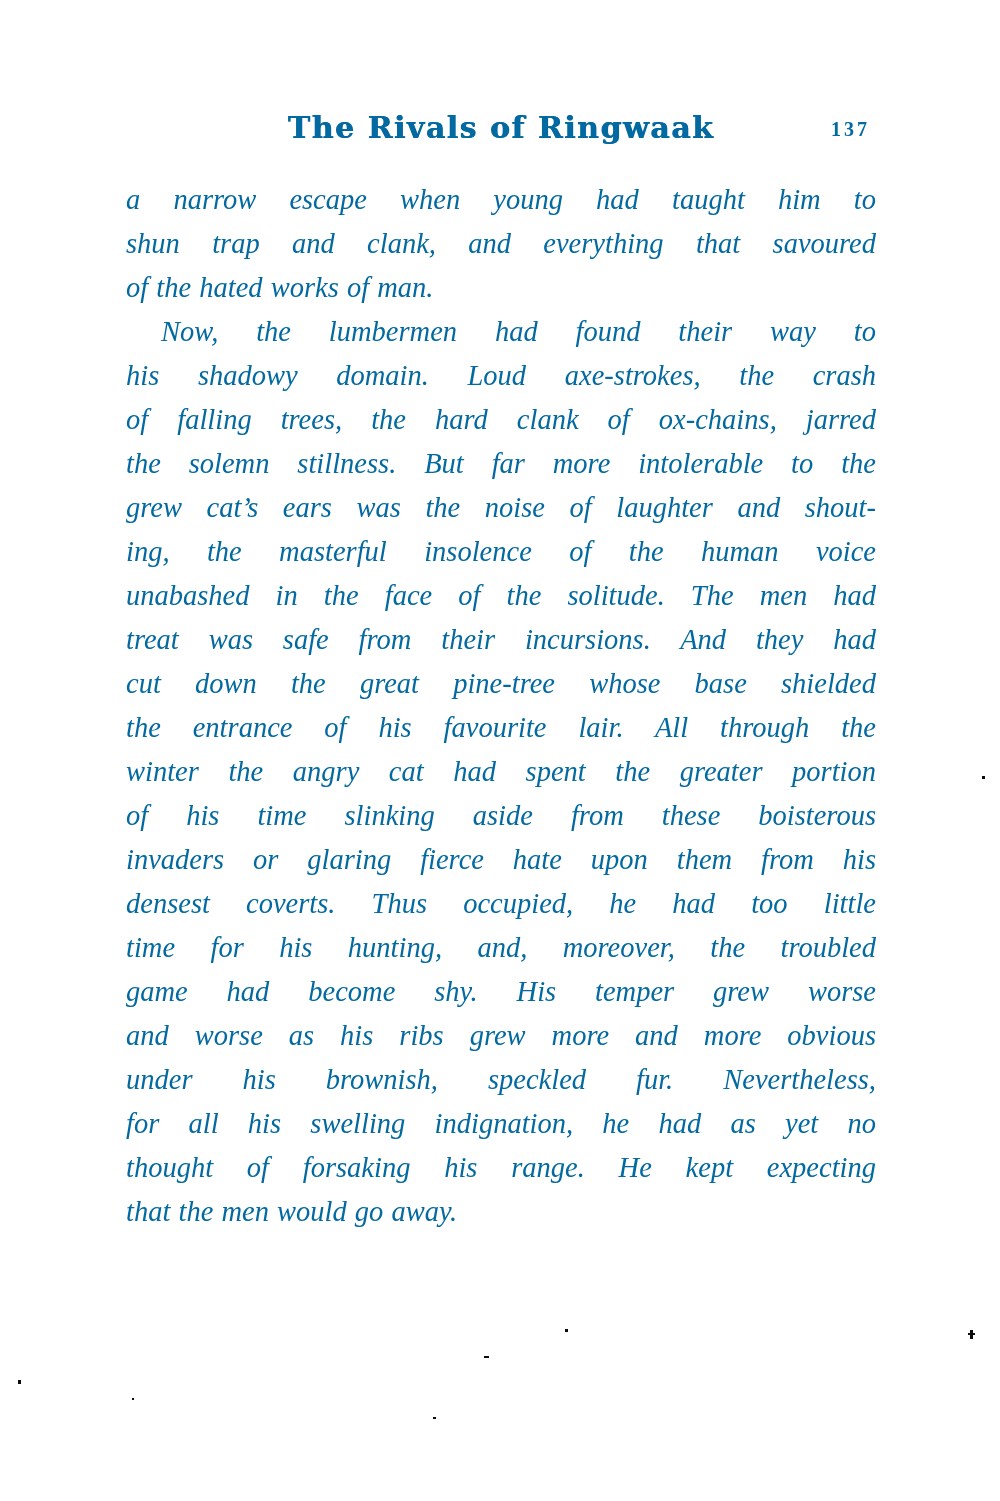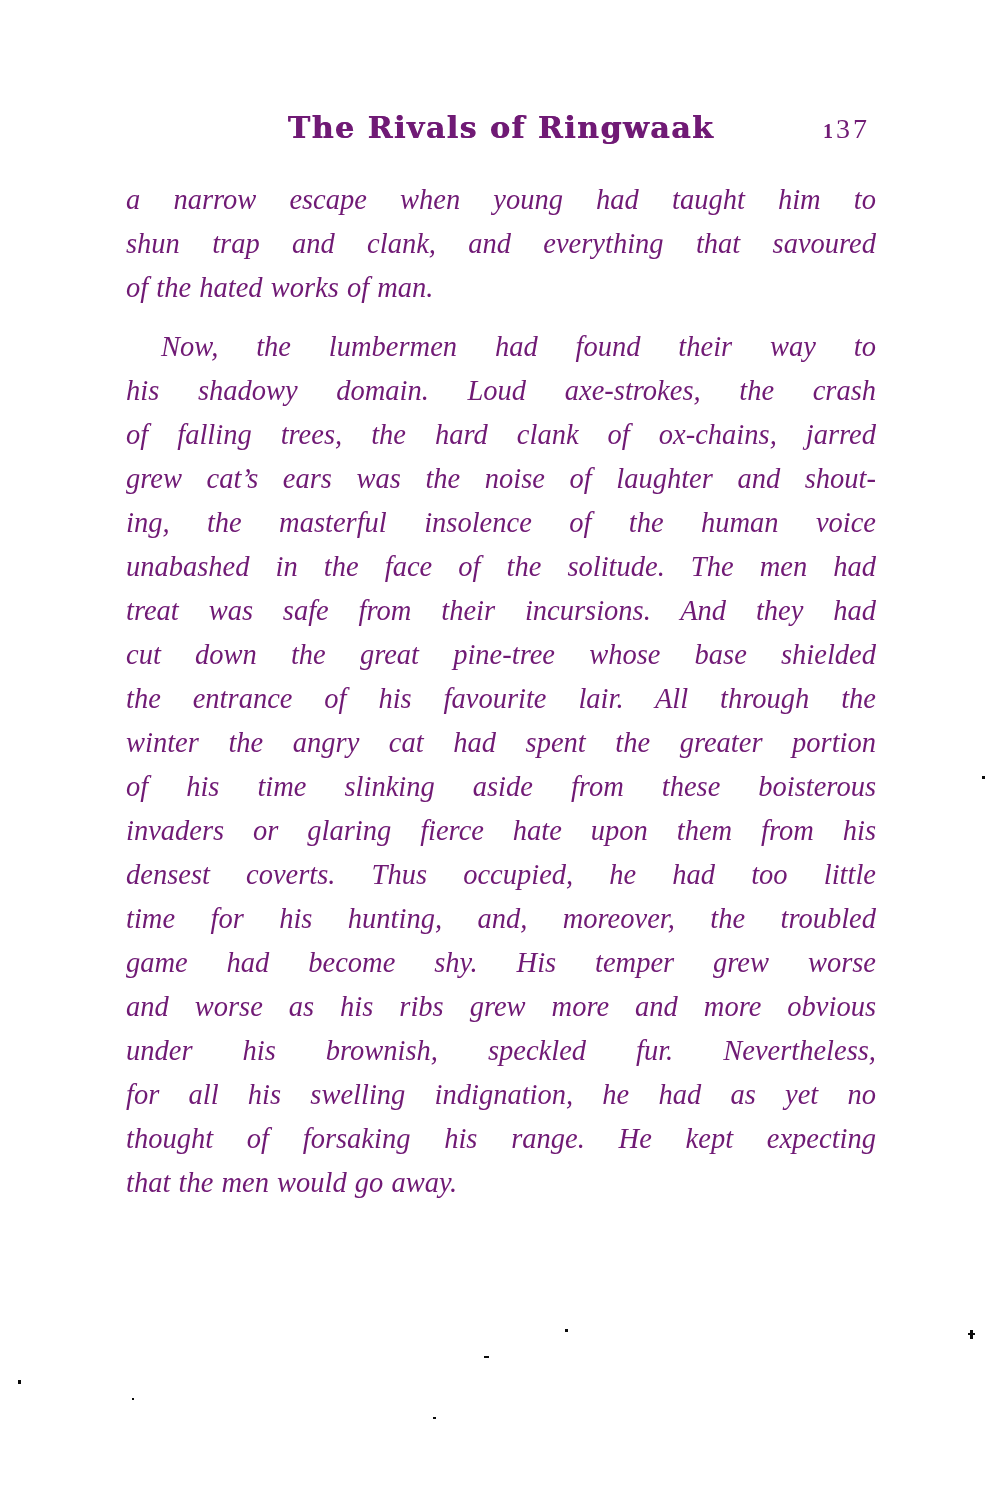--- a/index.html
+++ b/index.html
@@ -8,7 +8,7 @@
     width: 1000px;
     height: 1501px;
     background: #ffffff;
-    color: #701a75;
+    color: #0369a1;
     font-family: "Liberation Serif", serif;
     overflow: hidden;
   }

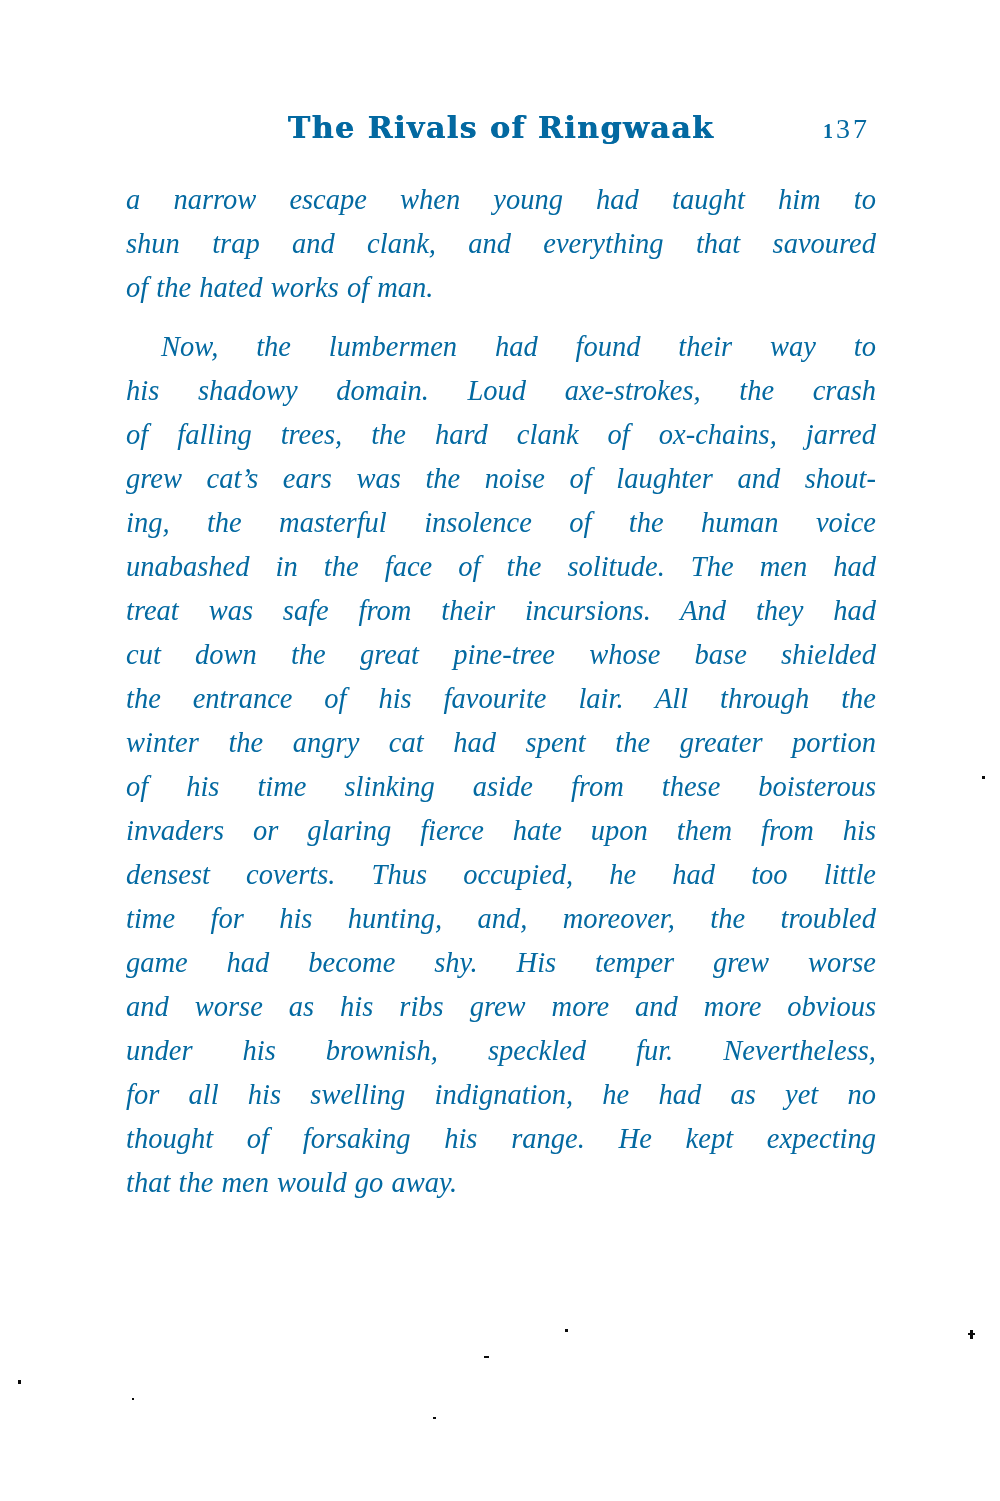--- a/index.html
+++ b/index.html
@@ -34,10 +34,10 @@
     position: absolute;
     right: 6px;
     top: 8px;
-    font-size: 28px;
+    font-size: 20px;
     line-height: 30px;
     letter-spacing: 3px;
-    font-weight: 400;
+    font-weight: 700;
   }
   .folio::first-letter { font-size: 20px; font-weight: 700; }
   

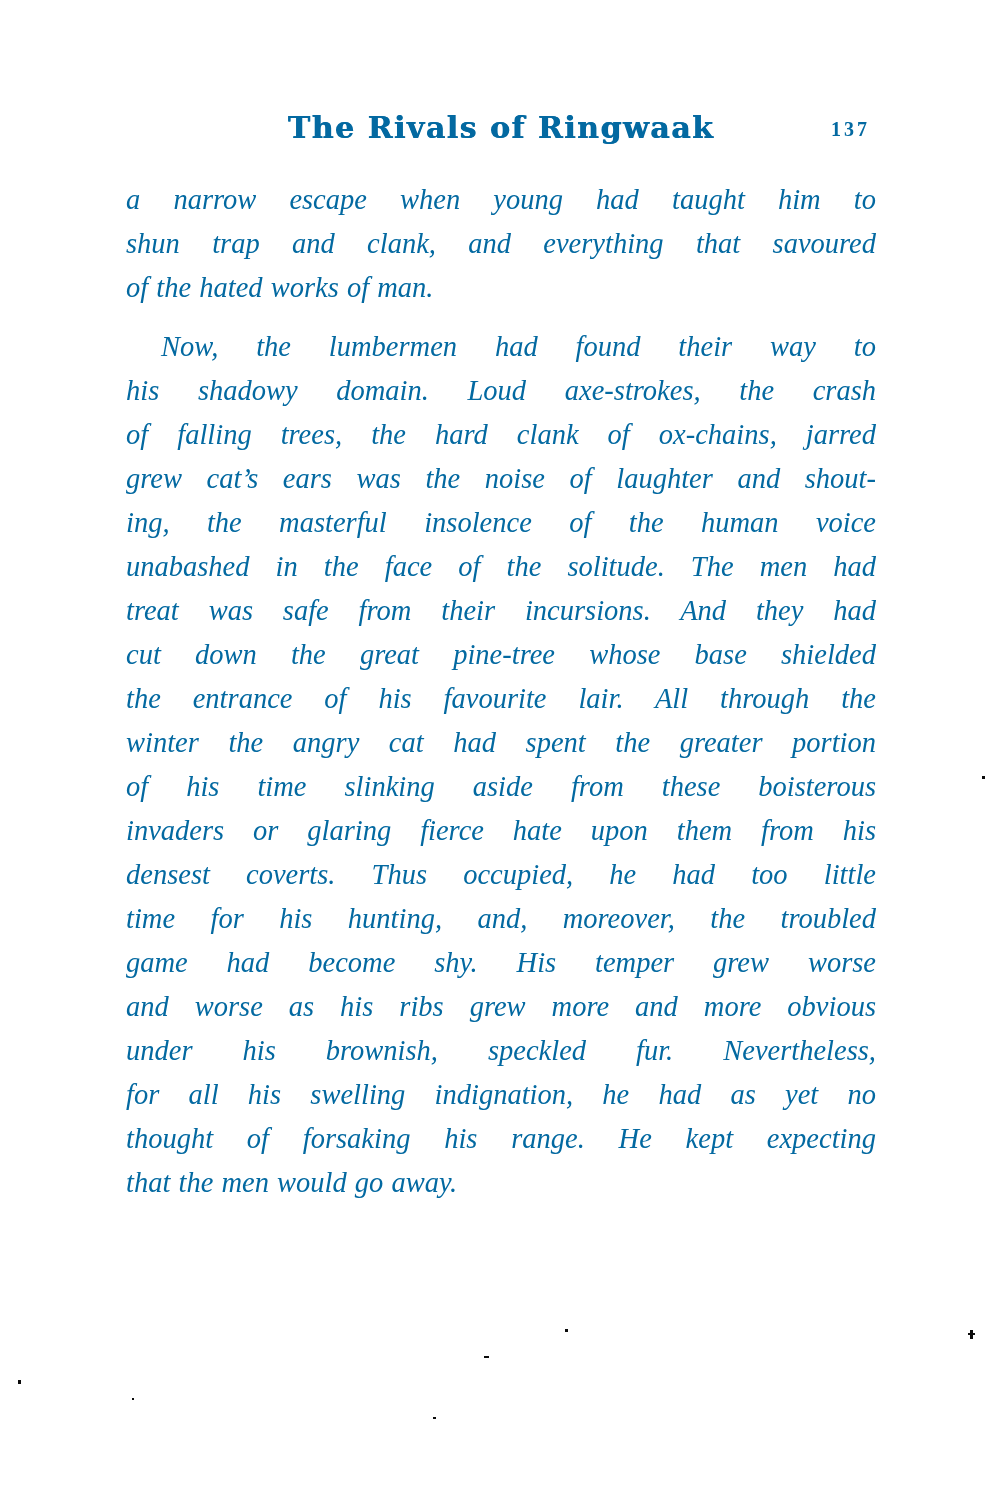--- a/index.html
+++ b/index.html
@@ -59,7 +59,7 @@
     font-style: italic;
   }
   .line.last { text-align-last: left; }
-  .line.indent { padding-left: 35px; margin-top: 15px; }
+  .line.indent { padding-left: 35px; }
   
   .speck {
     position: absolute;

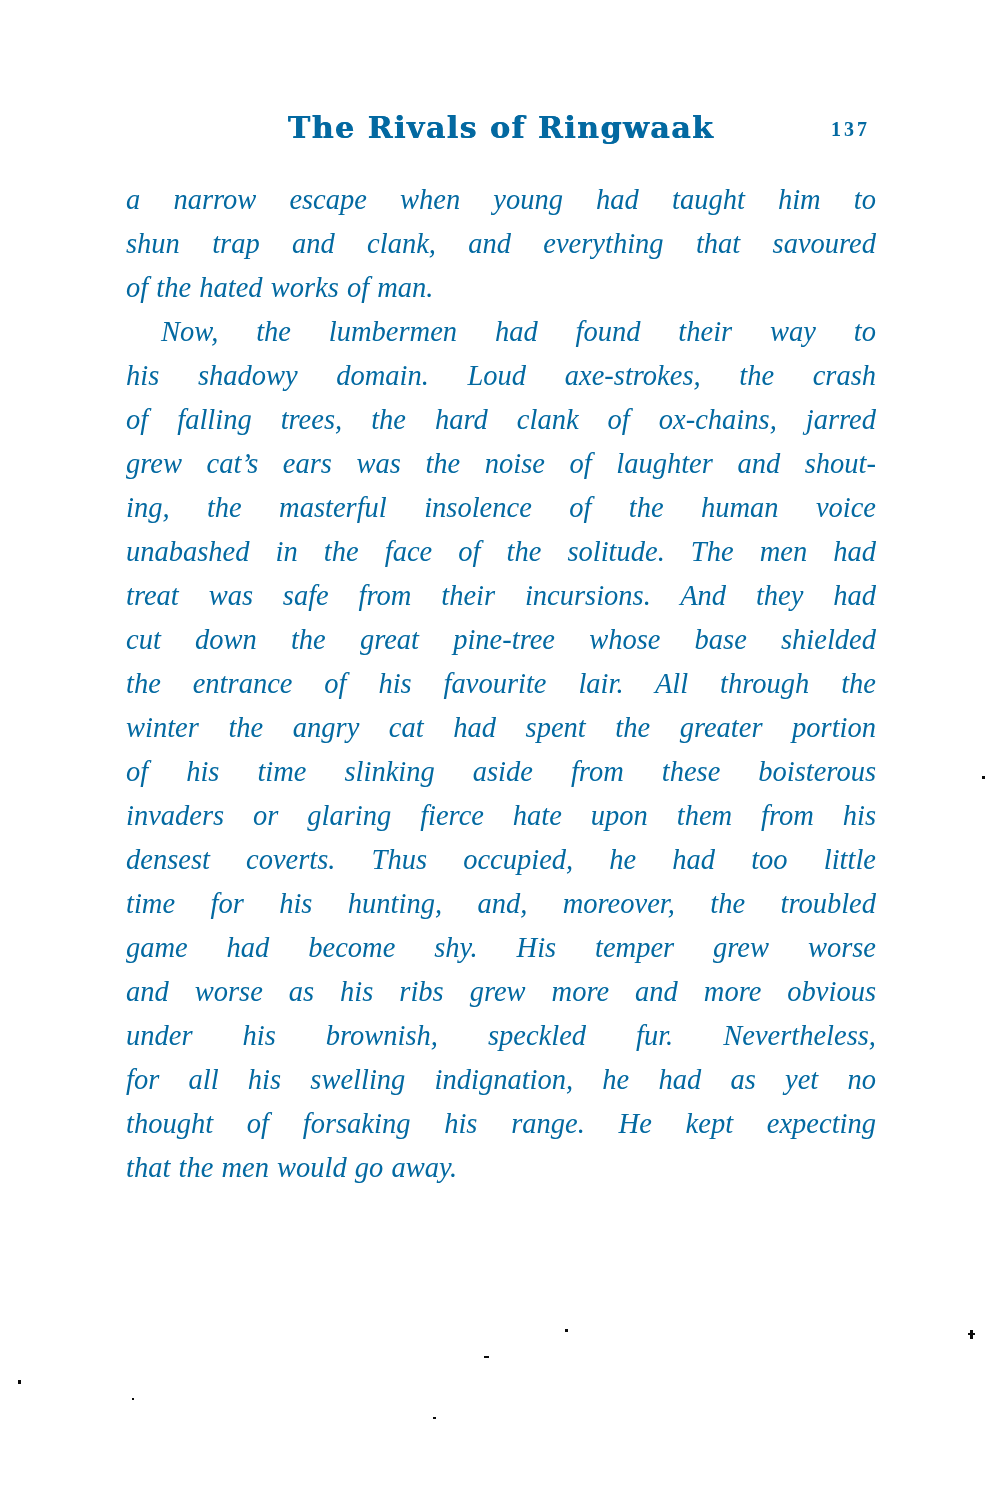--- a/index.html
+++ b/index.html
@@ -88,6 +88,7 @@
       <div class="line indent">Now, the lumbermen had found their way to</div>
       <div class="line">his shadowy domain.  Loud axe-strokes, the crash</div>
       <div class="line">of falling trees, the hard clank of ox-chains, jarred</div>
+      <div class="line">the solemn stillness.  But far more intolerable to the</div>
       <div class="line">grew cat’s ears was the noise of laughter and shout-</div>
       <div class="line">ing, the masterful insolence of the human voice</div>
       <div class="line">unabashed in the face of the solitude.  The men had</div>

